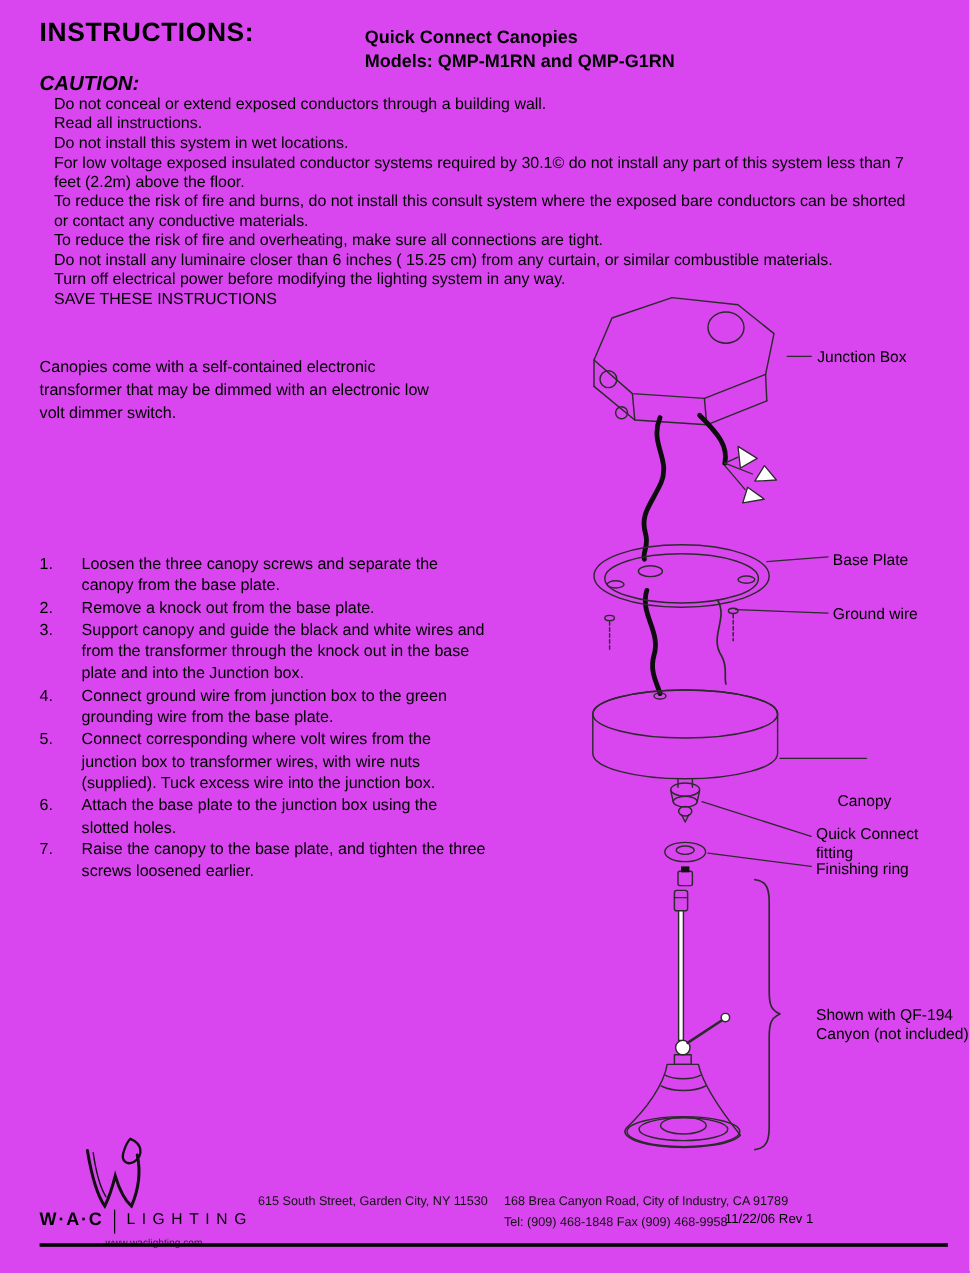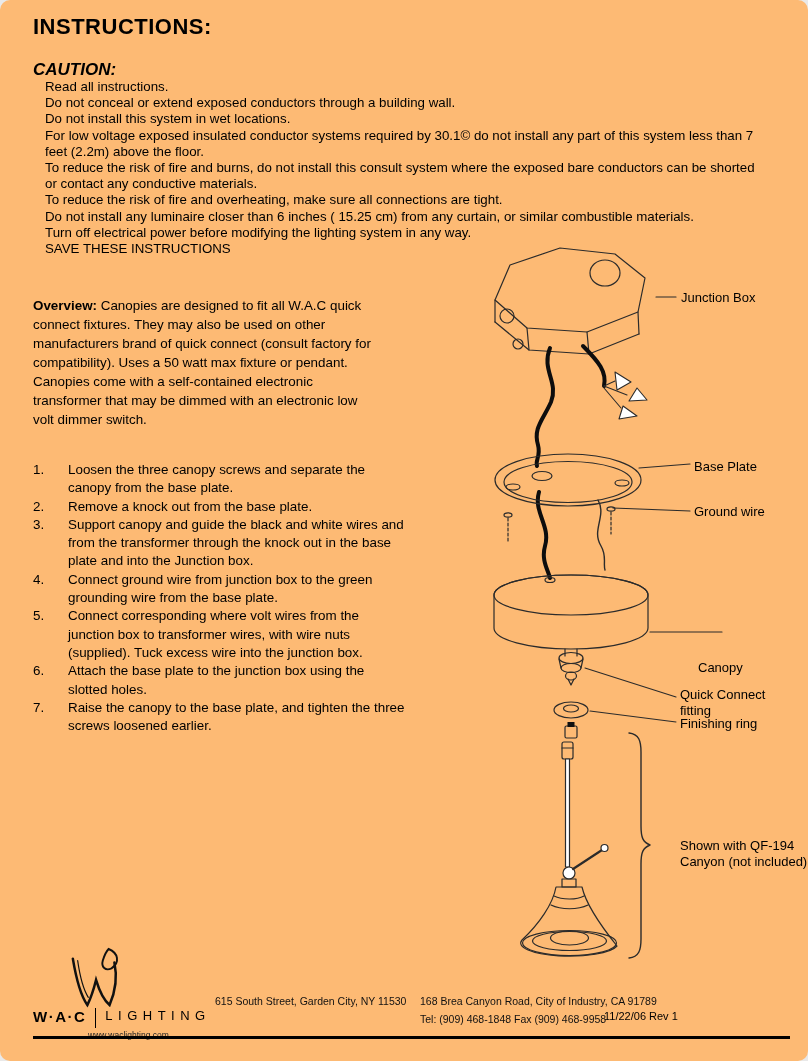--- a/index.html
+++ b/index.html
@@ -3,8 +3,8 @@
 <meta charset="utf-8">
 <style>
   html,body{margin:0;padding:0;background:#e9e9e9;}
-  .page{position:relative;width:808px;height:1061px;background:#fdba74;
-        font-family:"Liberation Sans","DejaVu Sans",sans-serif;color:#000;overflow:hidden;margin:0 auto;border-radius:10px;}
+  .page{position:relative;width:808px;height:1061px;background:#d946ef;
+        font-family:"Liberation Sans","DejaVu Sans",sans-serif;color:#000;overflow:hidden;margin:0 auto;}
   .abs{position:absolute;}
   .title{font-size:22px;font-weight:bold;letter-spacing:.5px;}
   .subtitle{font-size:15px;font-weight:bold;line-height:20px;}

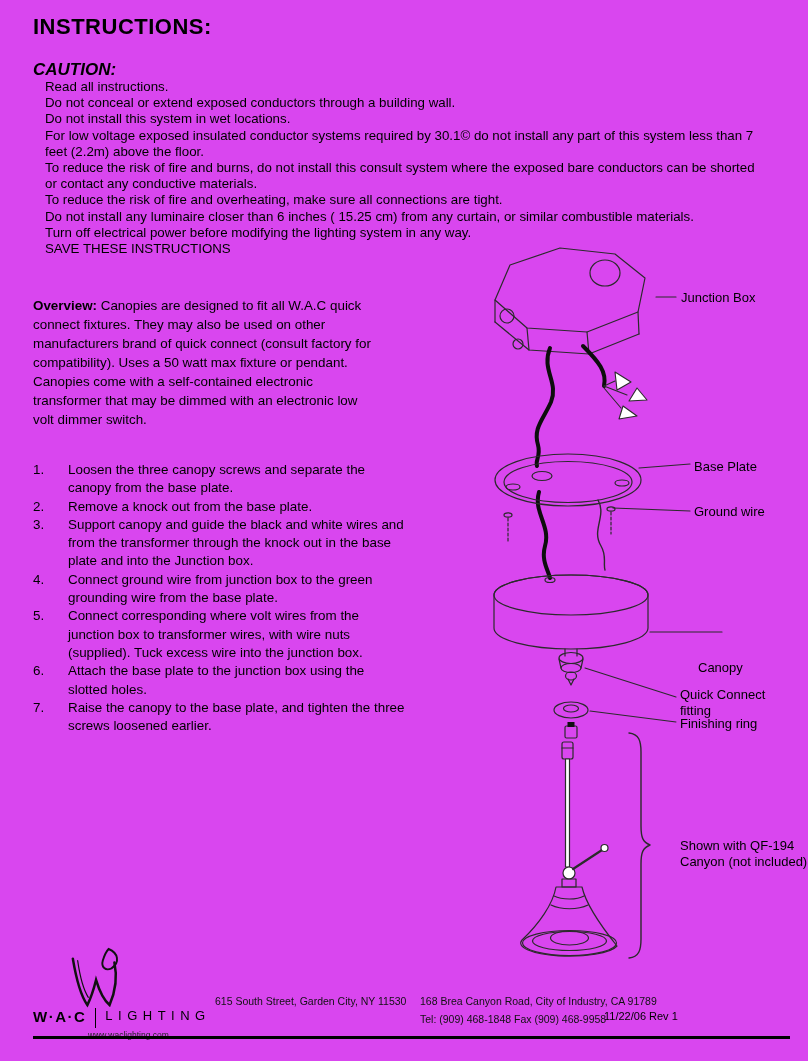--- a/index.html
+++ b/index.html
@@ -33,6 +33,10 @@
 <div class="page">
 
   <div class="abs title" style="left:33px;top:14px">INSTRUCTIONS:</div>
+  <div class="abs subtitle" style="left:304px;top:22px">
+    <div>Quick Connect Canopies</div>
+    <div>Models: QMP-M1RN and QMP-G1RN</div>
+  </div>
 
   <div class="abs caution-head" style="left:33px;top:60px">CAUTION:</div>
   <div class="abs caution-lines" style="left:45px;top:79px">

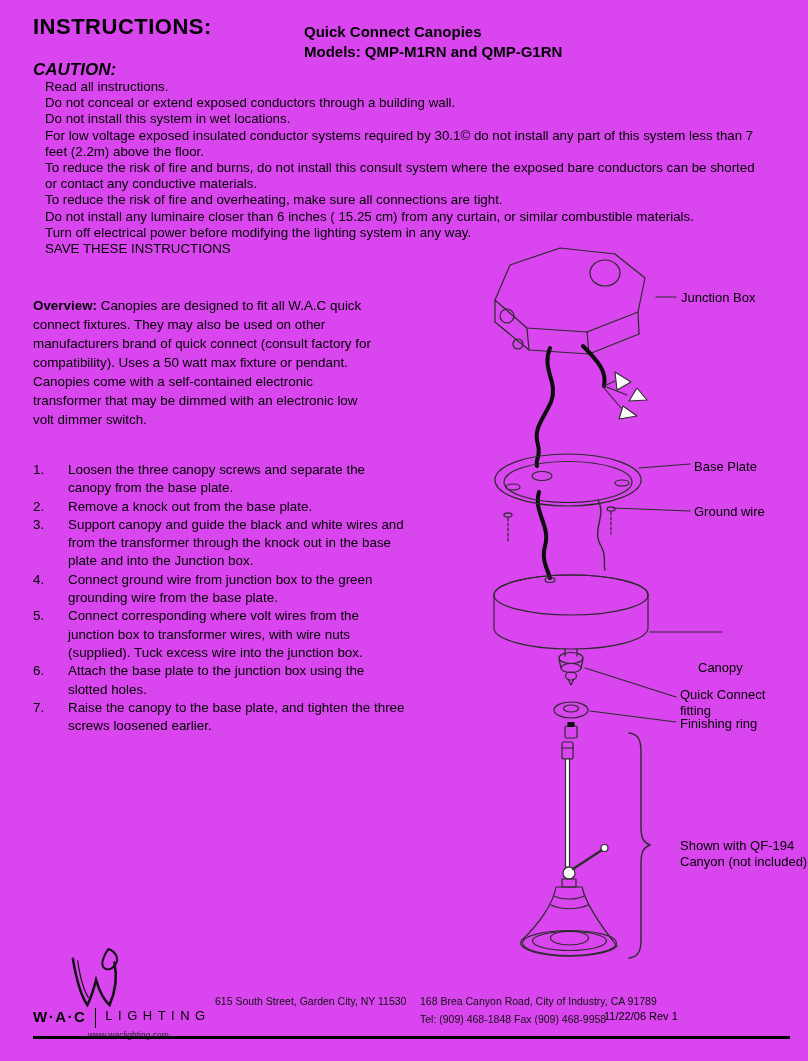--- a/index.html
+++ b/index.html
@@ -40,8 +40,8 @@
 
   <div class="abs caution-head" style="left:33px;top:60px">CAUTION:</div>
   <div class="abs caution-lines" style="left:45px;top:79px">
+    <div>Do not conceal or extend exposed conductors through a building wall.</div>
     <div>Read all instructions.</div>
-    <div>Do not conceal or extend exposed conductors through a building wall.</div>
     <div>Do not install this system in wet locations.</div>
     <div>For low voltage exposed insulated conductor systems required by 30.1© do not install any part of this system less than 7 feet (2.2m) above the floor.</div>
     <div>To reduce the risk of fire and burns, do not install this consult system where the exposed bare conductors can be shorted or contact any conductive materials.</div>

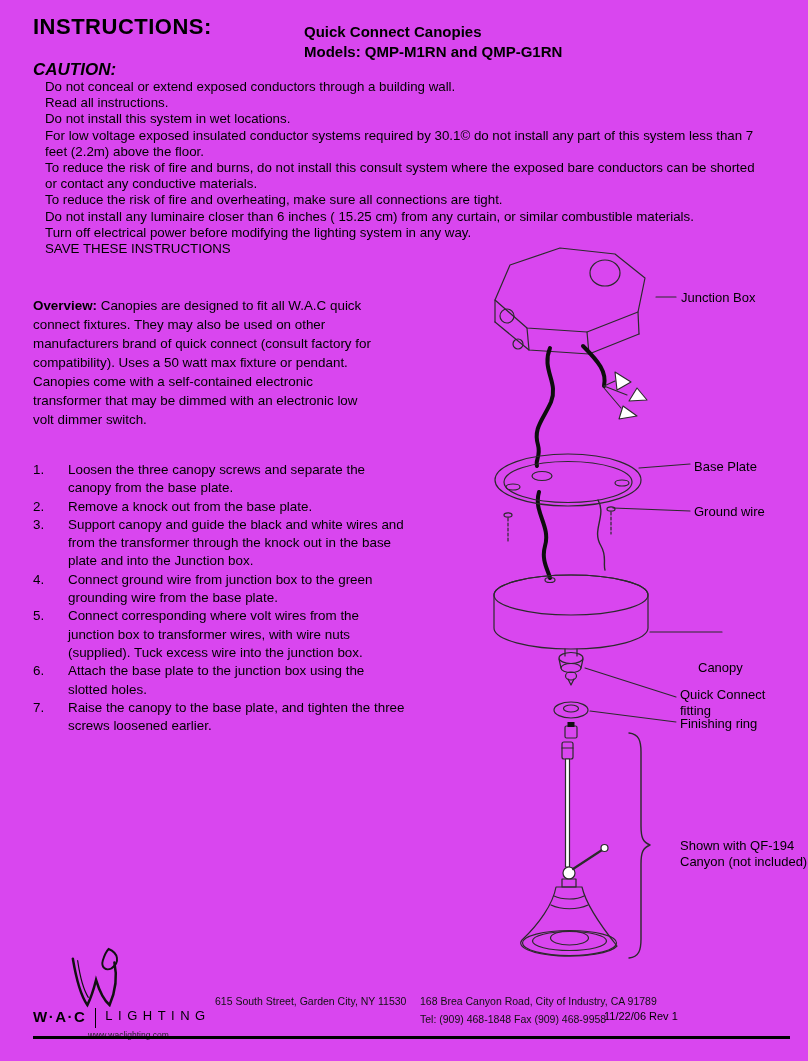--- a/index.html
+++ b/index.html
@@ -52,7 +52,6 @@
   </div>
 
   <div class="abs overview" style="left:33px;top:296px">
-    <p><b>Overview:</b><span> Canopies are designed to fit all W.A.C quick connect fixtures. They may also be used on other manufacturers brand of quick connect (consult factory for compatibility).  Uses a 50 watt max fixture or pendant.</span></p>
     <p>Canopies come with a self-contained electronic transformer that may be dimmed with an electronic low volt dimmer switch.</p>
   </div>
 

